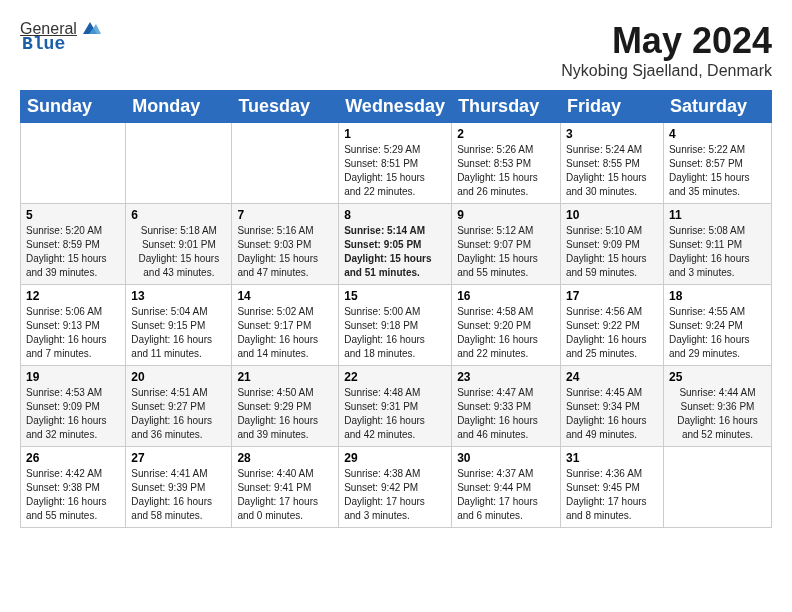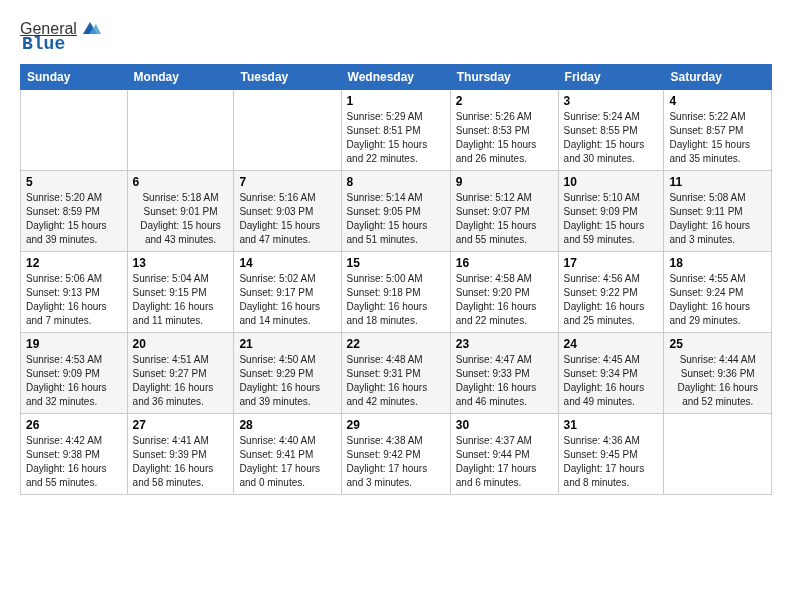--- a/index.html
+++ b/index.html
@@ -88,6 +88,10 @@
     </div>
     <span class="logo-blue" style="color:#1a5fa8;font-weight:bold;font-size:18px;margin-top:-4px;margin-left:2px;">Blue</span>
   </div>
+  <div class="title-block">
+    <div class="month-title">May 2024</div>
+    <div class="location">Nykobing Sjaelland, Denmark</div>
+  </div>
 </div>
 
 <table class="calendar">

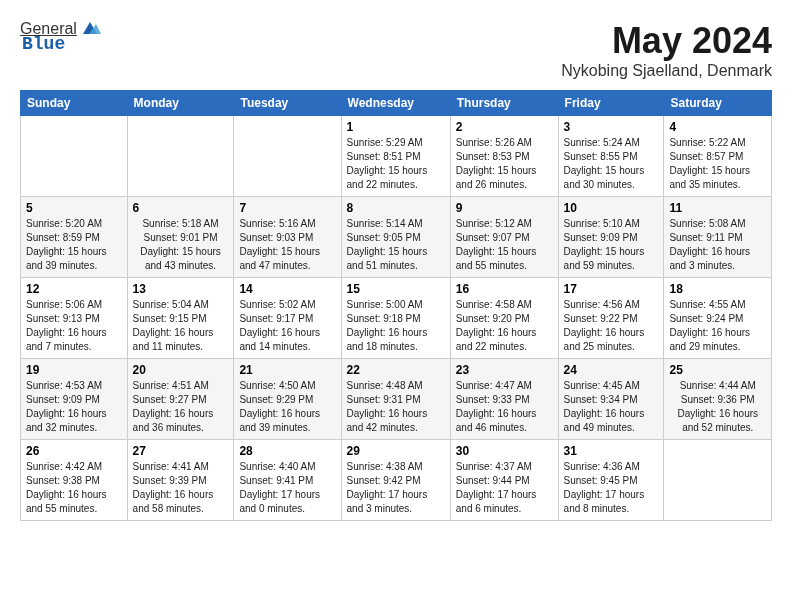--- a/index.html
+++ b/index.html
@@ -45,7 +45,7 @@
       color: #fff;
       text-align: left;
       padding: 5px 6px;
-      font-size: 12px;
+      font-size: 18px;
       border: 1px solid #2b6cbf;
     }
     .calendar tbody tr td {

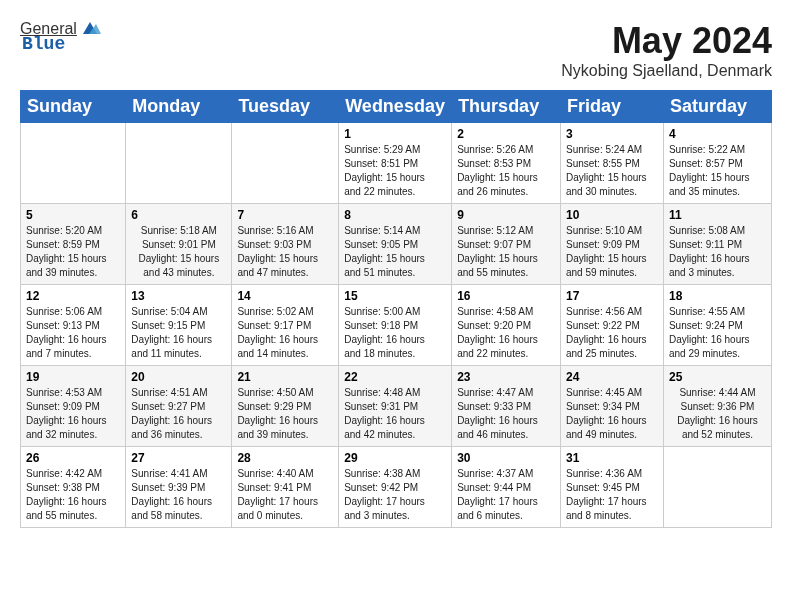--- a/index.html
+++ b/index.html
@@ -164,7 +164,7 @@
         </td>
         <td>
           <span class="day-num">8</span>
-          <div class="day-info" style="white-space: pre-line;">Sunrise: 5:14 AM
+          <div class="day-info" style="white-space: pre-line; font-weight: bold;">Sunrise: 5:14 AM
 Sunset: 9:05 PM
 Daylight: 15 hours
 and 51 minutes.</div>

